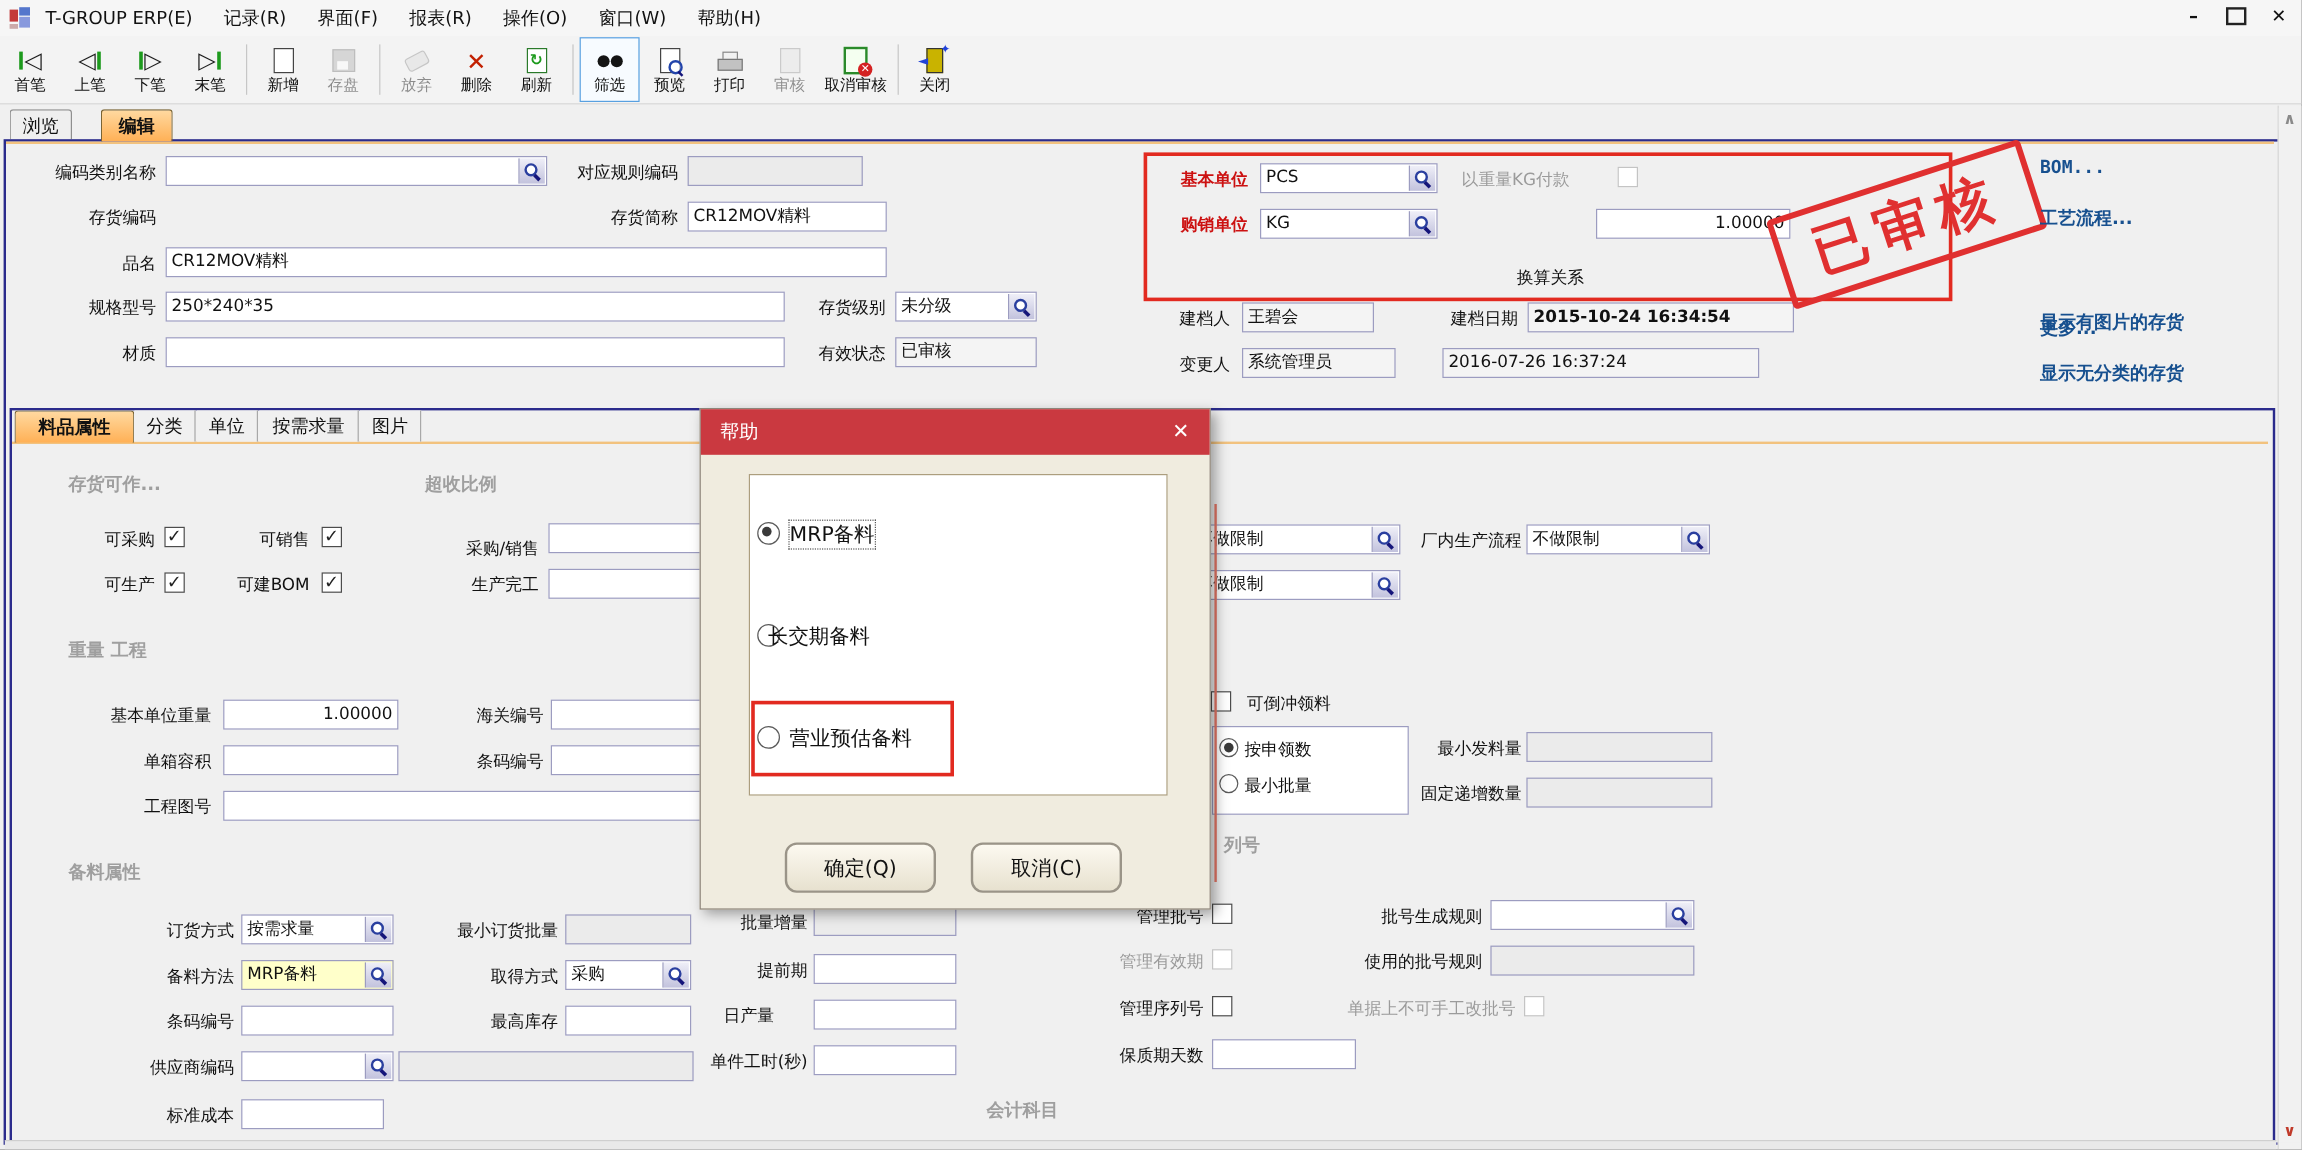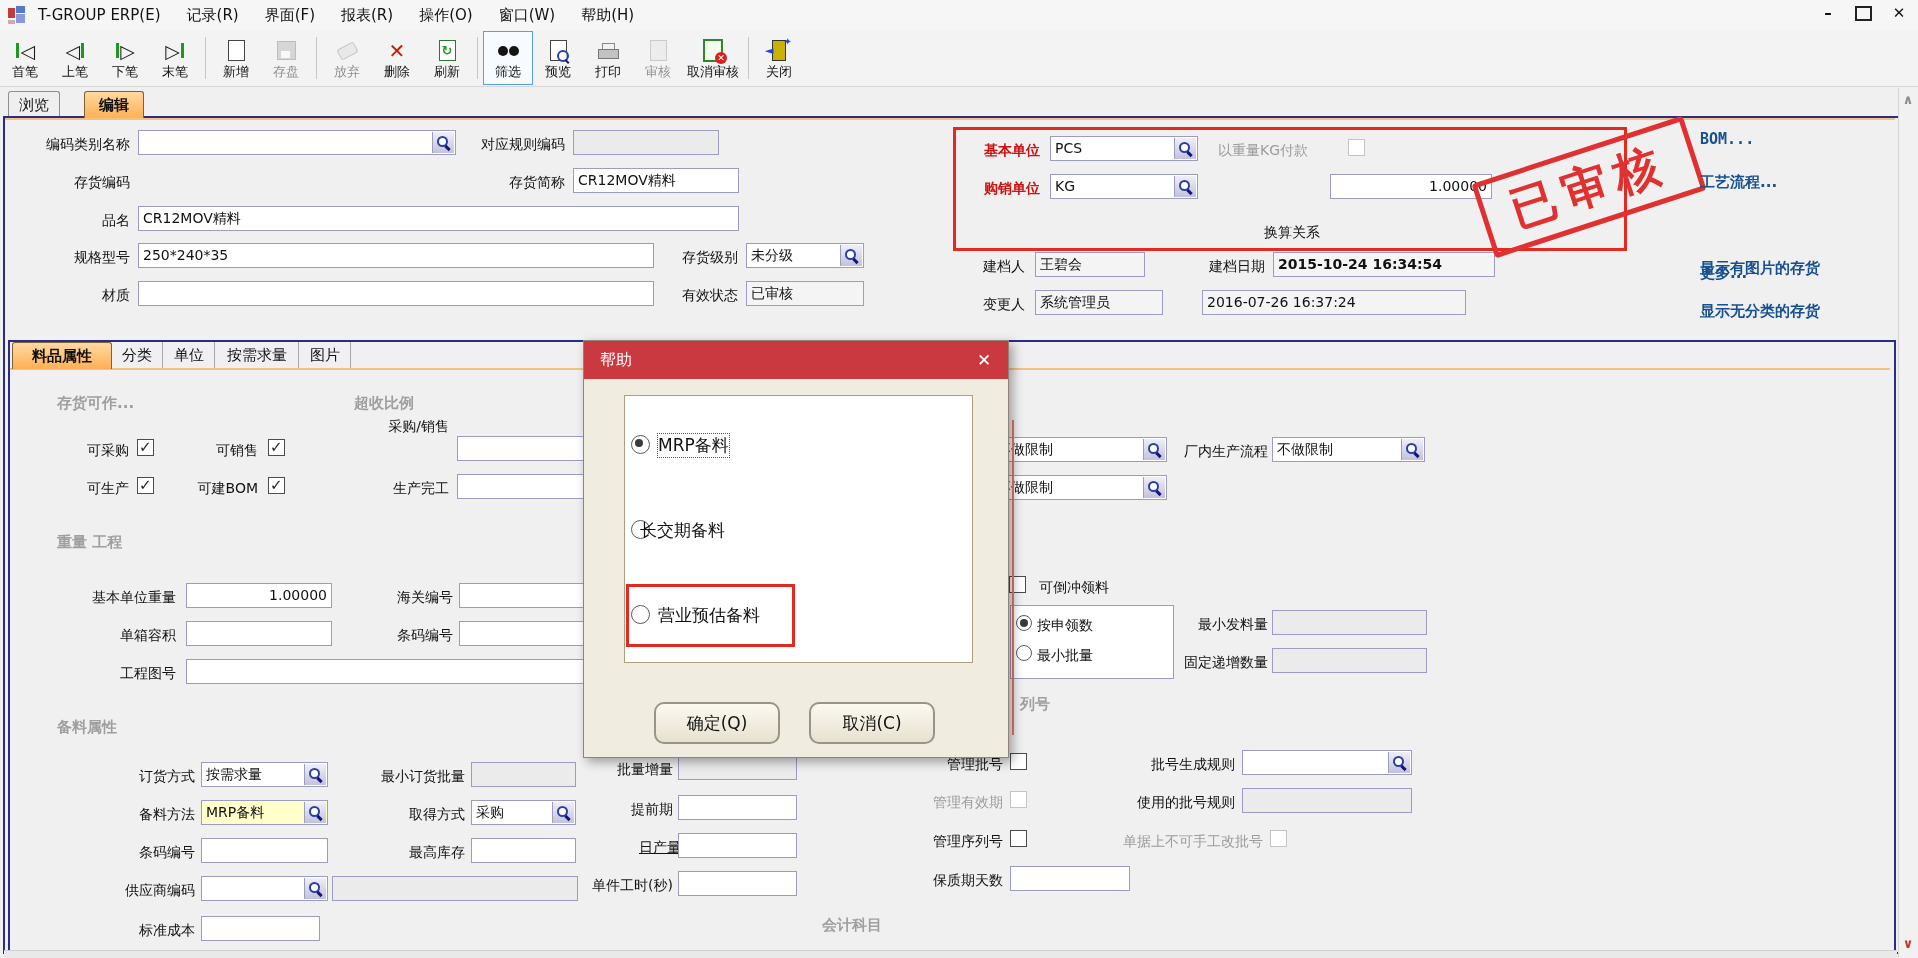--- a/index.html
+++ b/index.html
@@ -345,7 +345,7 @@
   <span class="cb checked" style="left:137px;top:439px;"></span>
   <div class="lbl" style="left:201px;top:440px;width:57px;">可销售</div>
   <span class="cb checked" style="left:268px;top:439px;"></span>
-  <div class="lbl" style="left:363px;top:416px;width:86px;">采购/销售</div>
+  <div class="lbl" style="left:363px;top:448px;width:86px;">采购/销售</div>
   <div class="fld" style="left:457px;top:436px;width:210px;">
     <span class="val"></span>
   </div>

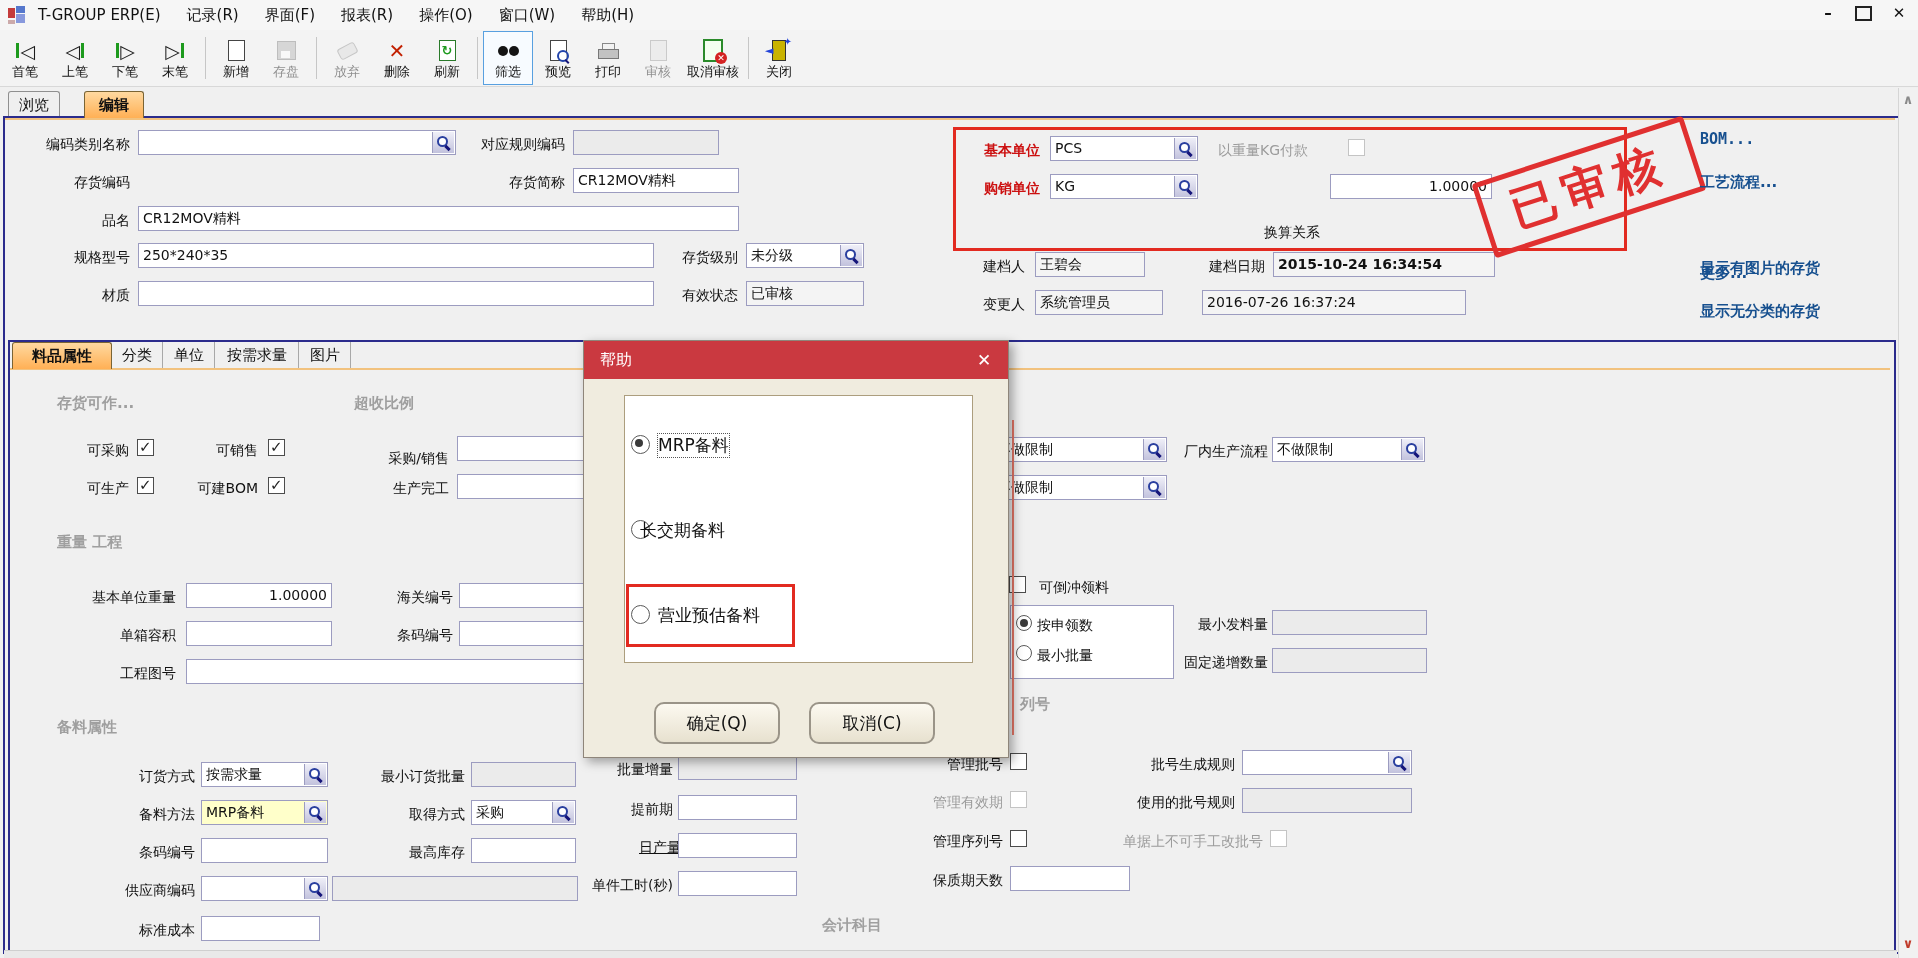--- a/index.html
+++ b/index.html
@@ -434,7 +434,7 @@
   <div class="fld" style="left:678px;top:795px;width:119px;">
     <span class="val"></span>
   </div>
-  <div class="lbl" style="left:611px;top:837px;width:70px;text-decoration:underline;">日产量</div>
+  <div class="lbl" style="left:575px;top:837px;width:70px;">日产量</div>
   <div class="fld" style="left:678px;top:833px;width:119px;">
     <span class="val"></span>
   </div>

